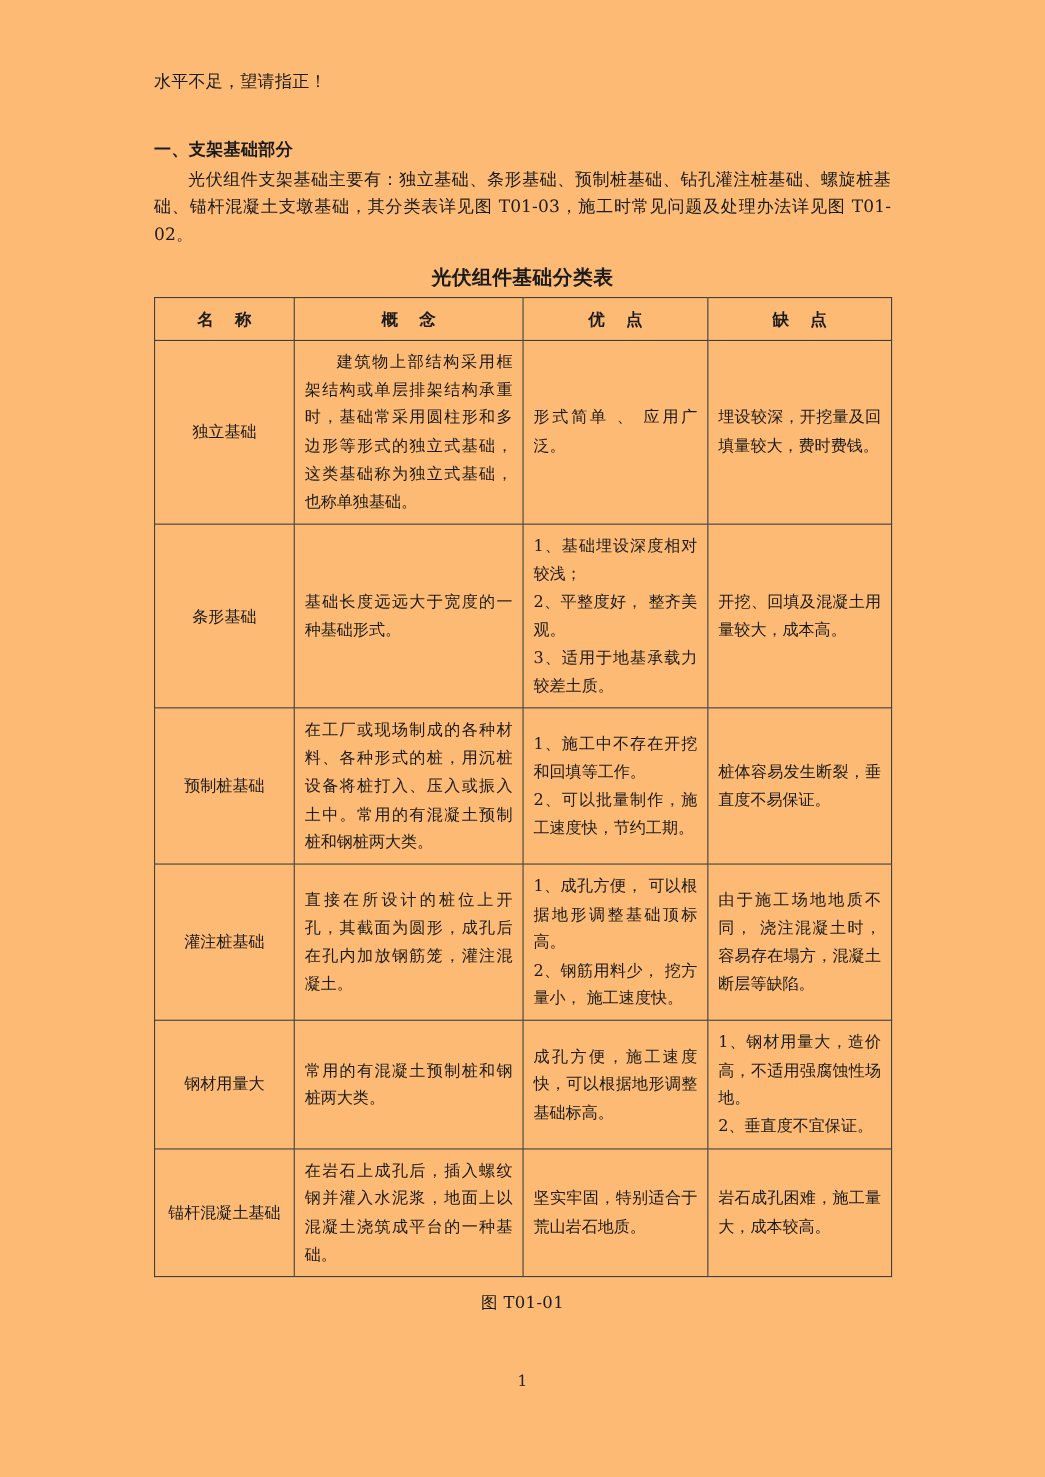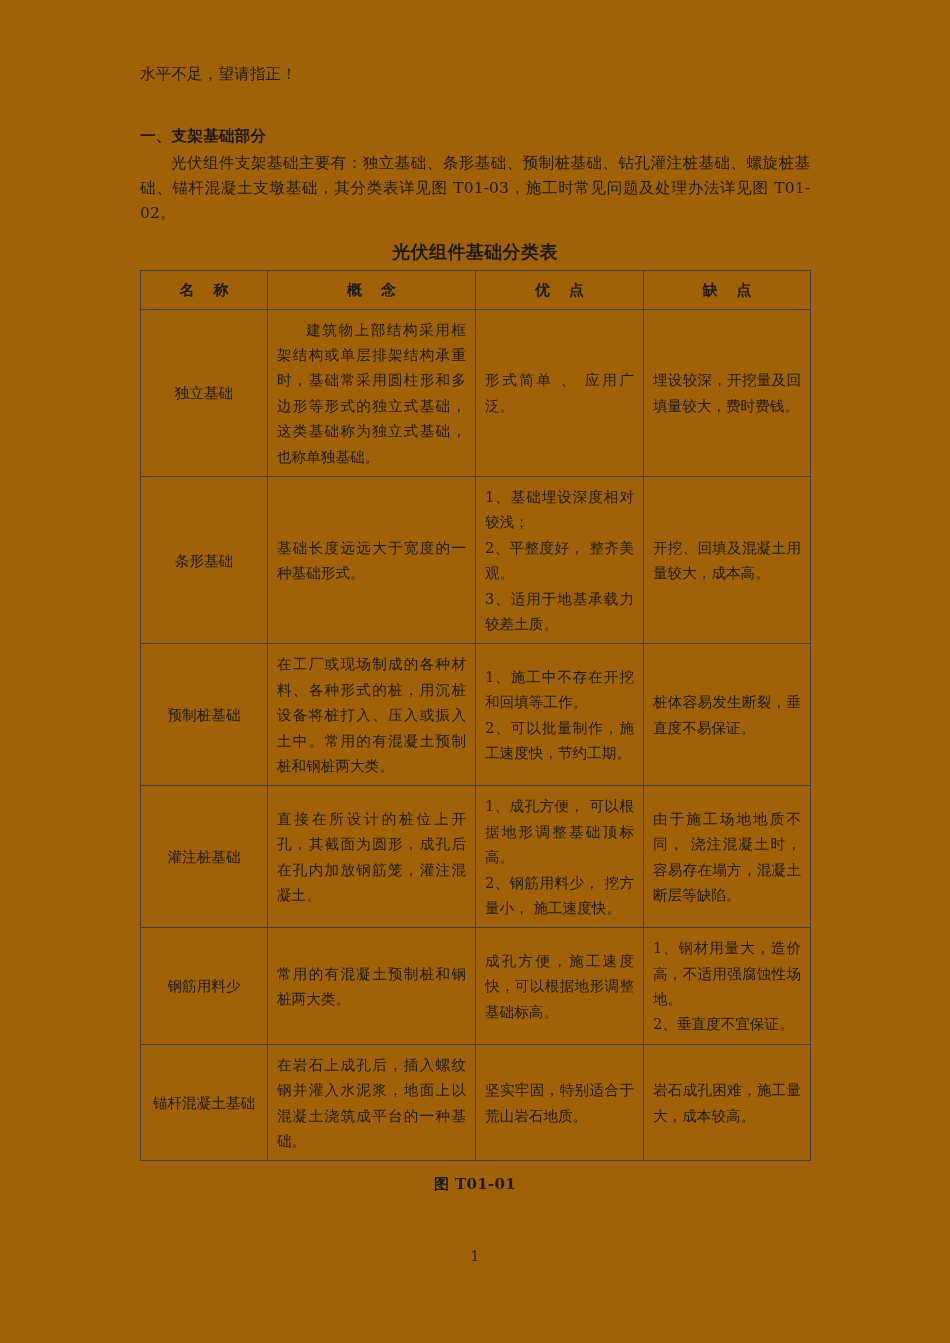--- a/index.html
+++ b/index.html
@@ -21,7 +21,7 @@
     left: 0; top: 0;
     width: 950px;
     height: 1343px;
-    background: #a16207;
+    background: #fdba74;
   }
   .content {
     position: absolute;

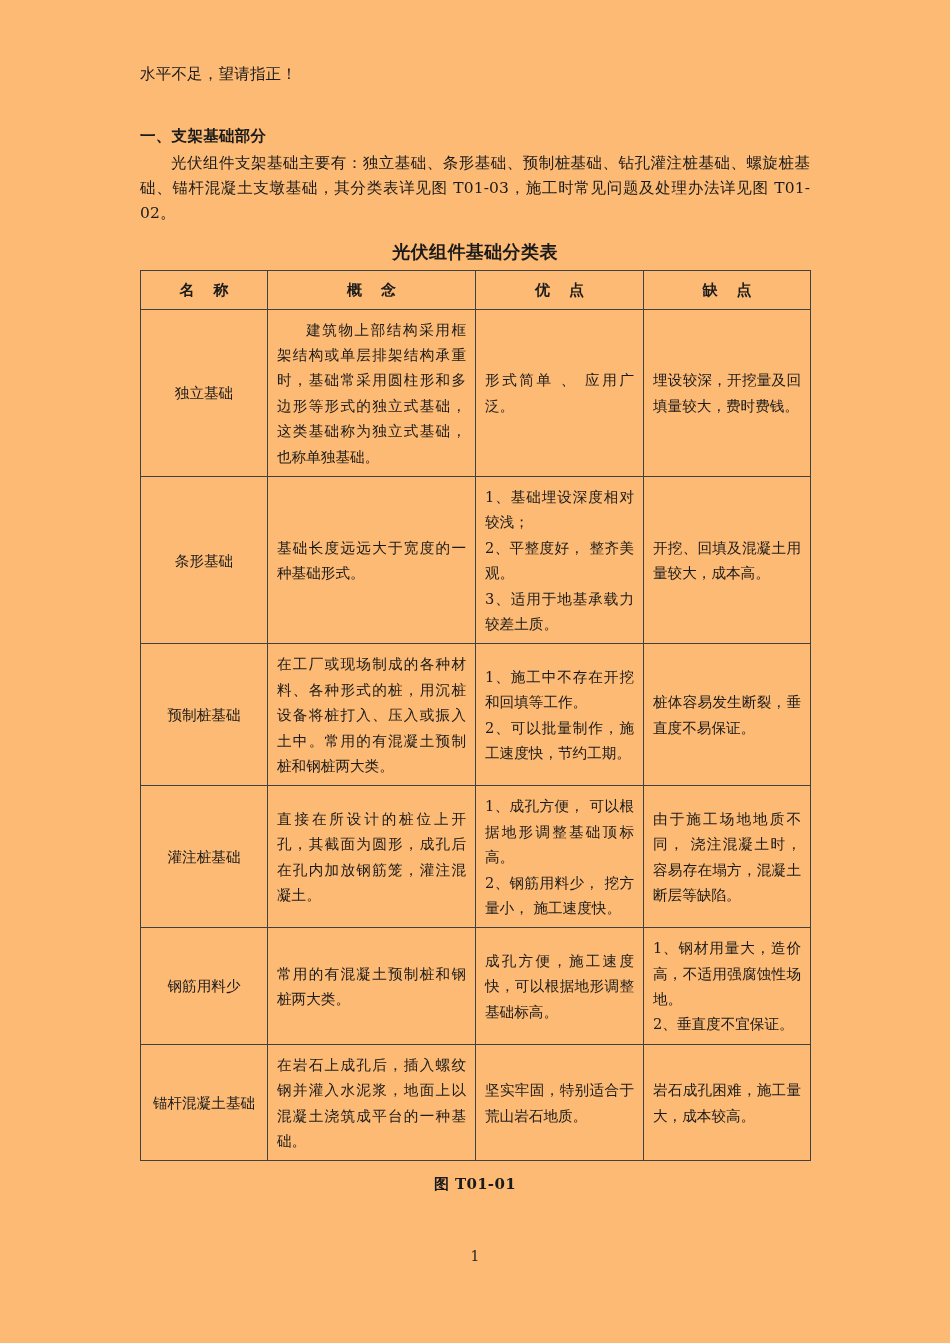--- a/index.html
+++ b/index.html
@@ -200,7 +200,7 @@
             </td>
           </tr>
           <tr>
-            <td class="cell-name">钢筋用料少</td>
+            <td class="cell-name">钢材用量大</td>
             <td class="cell-text">
               <p>常用的有混凝土预制桩和钢桩两大类。</p>
             </td>

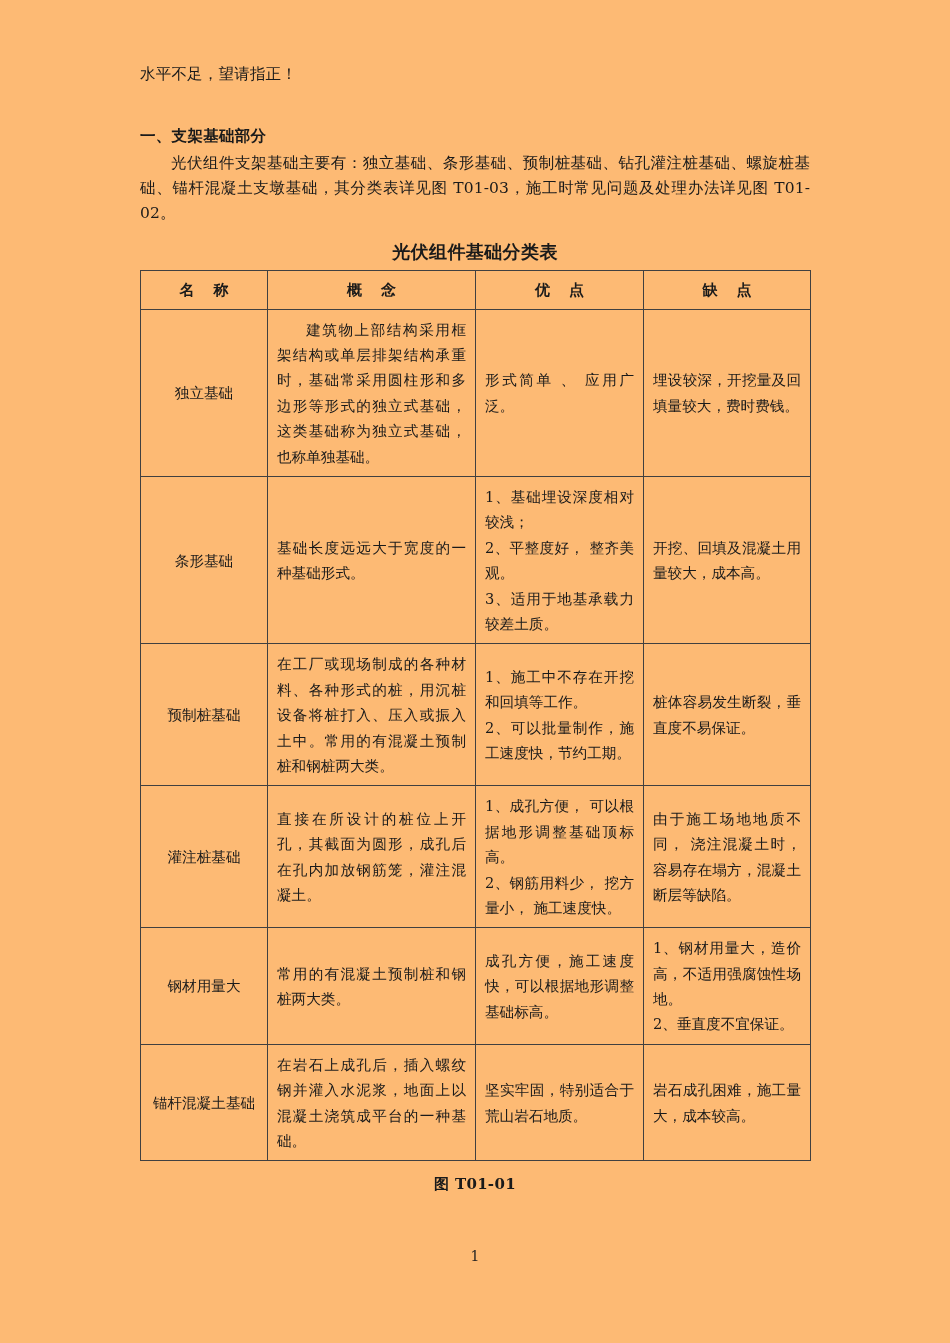--- a/index.html
+++ b/index.html
@@ -104,7 +104,6 @@
     font-size: 15px;
     margin-top: 14px;
     letter-spacing: 0.3px;
-    font-weight: bold;
   }
   .page-number {
     position: absolute;

